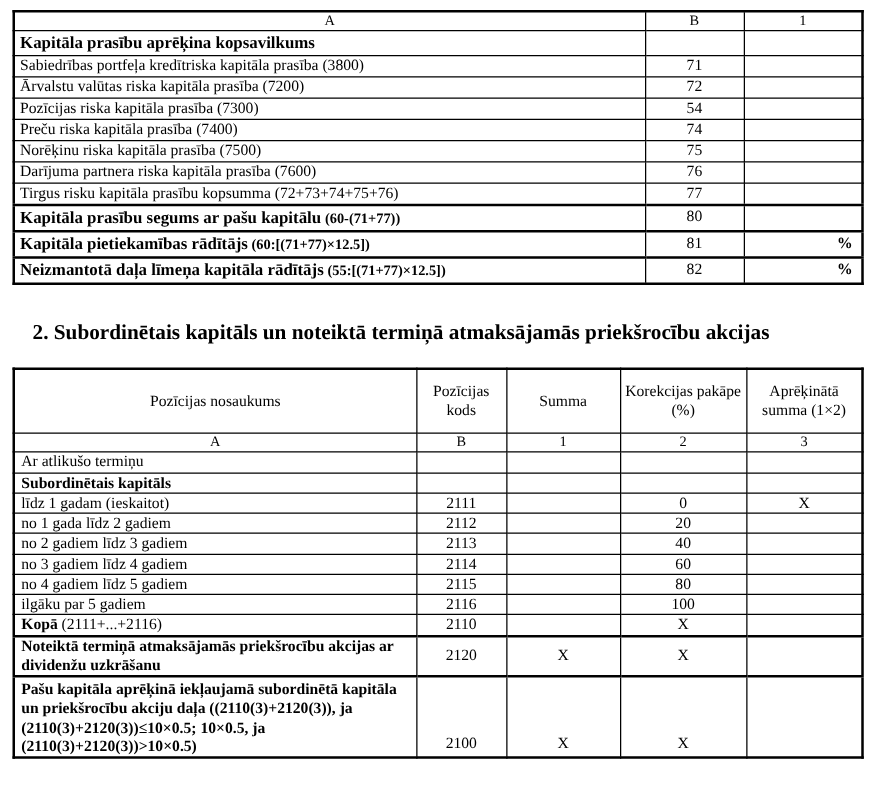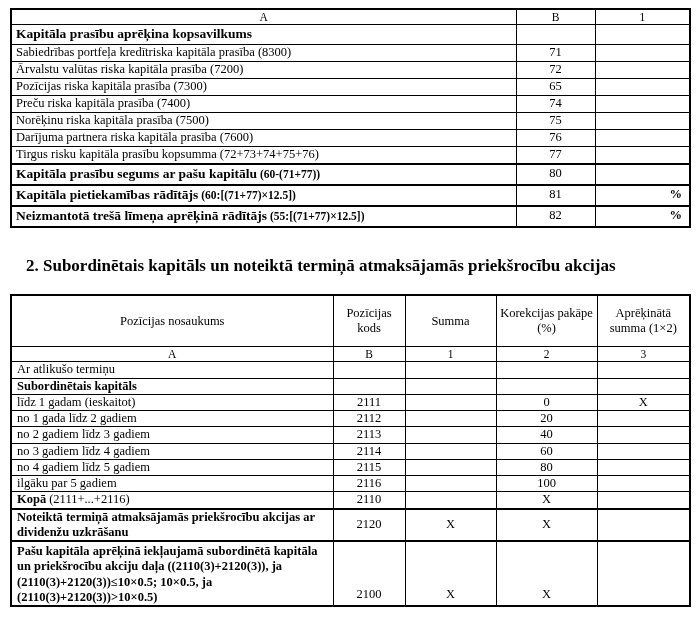--- a/index.html
+++ b/index.html
@@ -86,7 +86,7 @@
       <td class="v"></td>
     </tr>
     <tr class="row">
-      <td class="a"><span class="lbl">Sabiedrības portfeļa kredītriska kapitāla prasība (8300)</span><span class="frm"></span></td>
+      <td class="a"><span class="lbl">Sabiedrības portfeļa kredītriska kapitāla prasība (3800)</span><span class="frm"></span></td>
       <td class="b">71</td>
       <td class="v"></td>
     </tr>

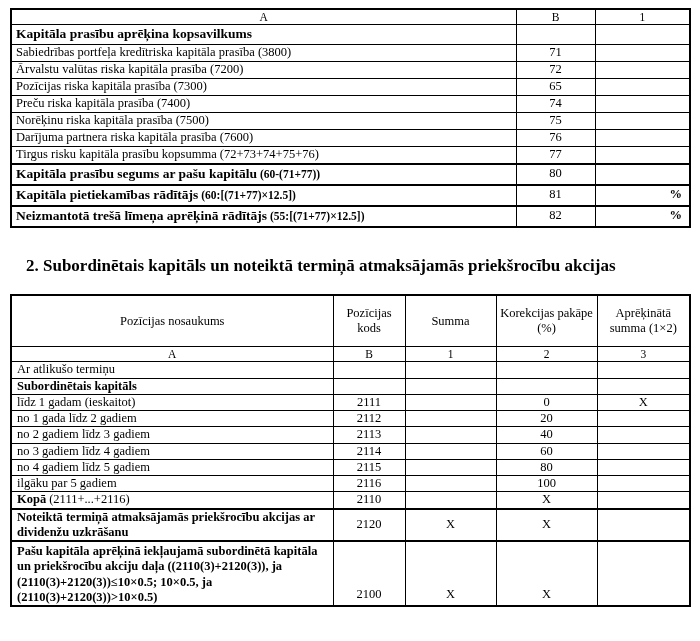--- a/index.html
+++ b/index.html
@@ -97,7 +97,7 @@
     </tr>
     <tr class="row">
       <td class="a"><span class="lbl">Pozīcijas riska kapitāla prasība (7300)</span><span class="frm"></span></td>
-      <td class="b">65</td>
+      <td class="b">54</td>
       <td class="v"></td>
     </tr>
     <tr class="row">

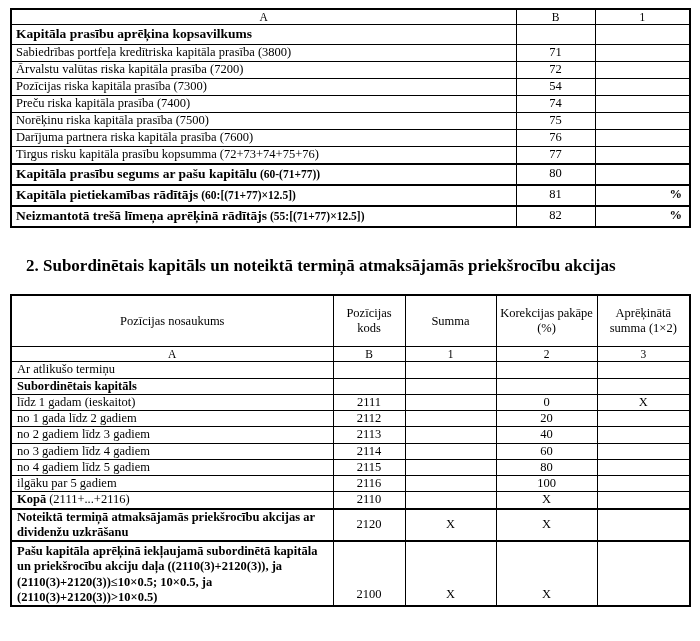--- a/index.html
+++ b/index.html
@@ -131,7 +131,7 @@
       <td class="v">%</td>
     </tr>
     <tr class="row bold thick">
-      <td class="a"><span class="lbl">Neizmantotā trešā līmeņa aprēķinā rādītājs</span><span class="frm">(55:[(71+77)×12.5])</span></td>
+      <td class="a"><span class="lbl">Neizmantotā daļa līmeņa kapitāla rādītājs</span><span class="frm">(55:[(71+77)×12.5])</span></td>
       <td class="b">82</td>
       <td class="v">%</td>
     </tr>

